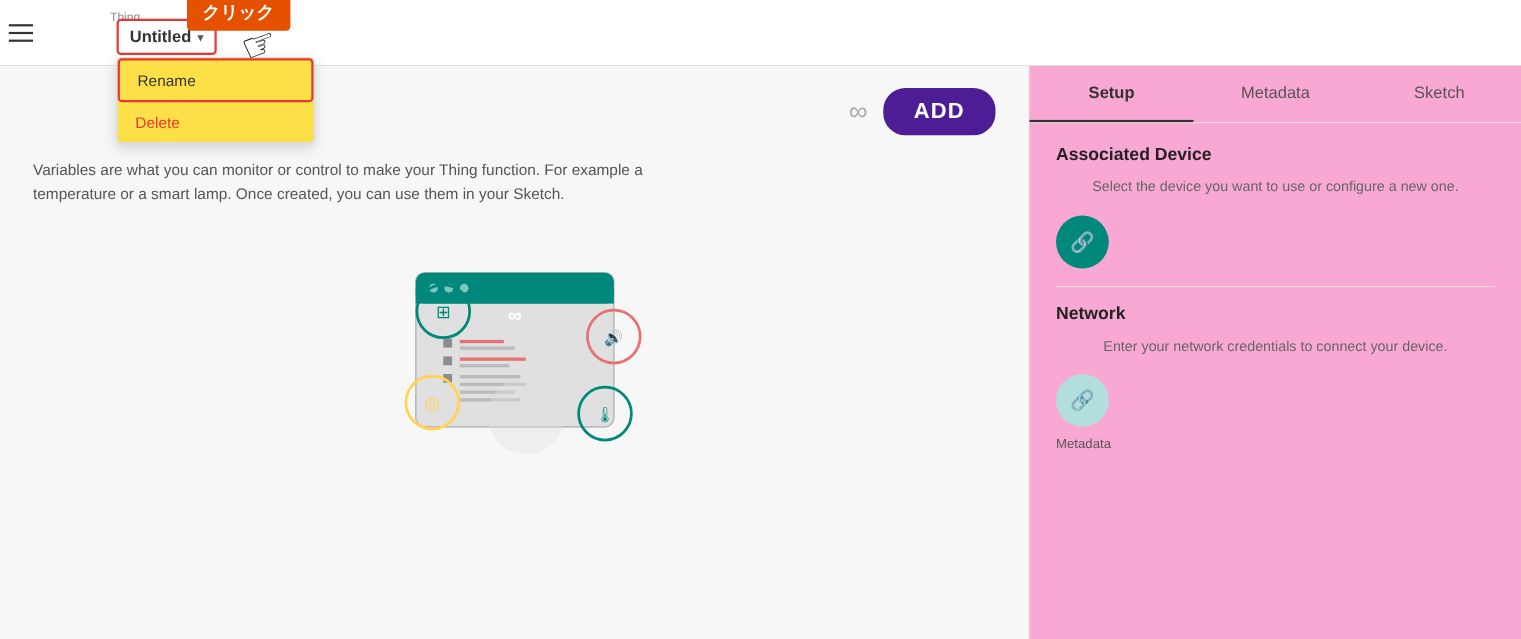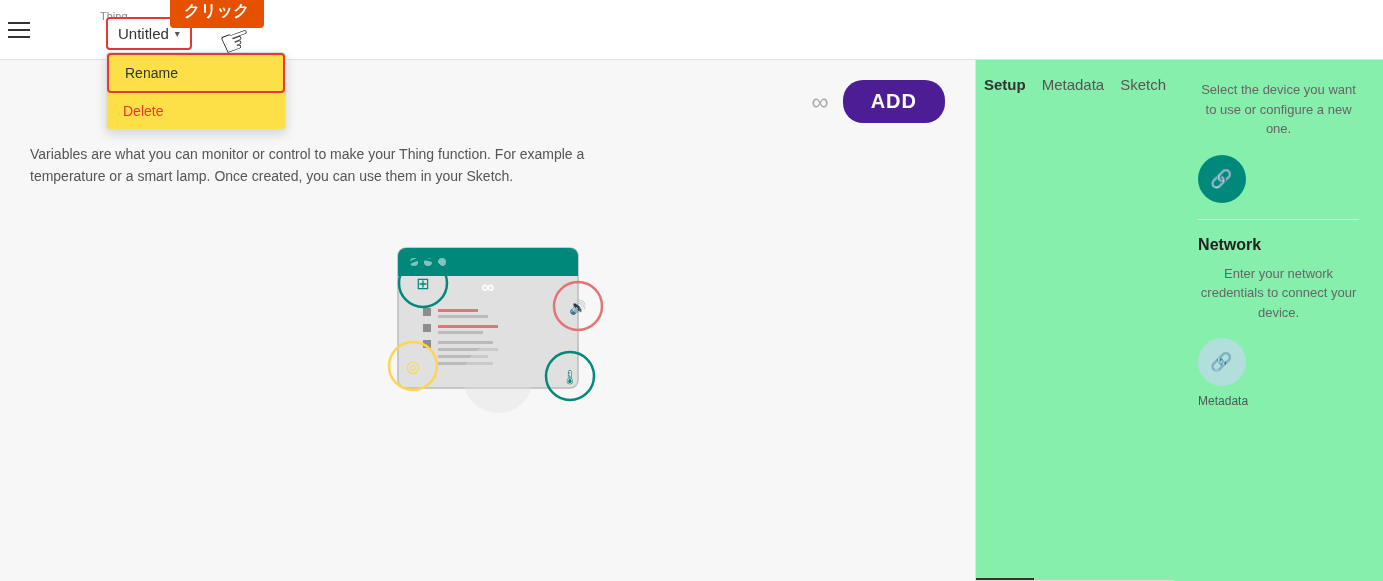--- a/index.html
+++ b/index.html
@@ -59,7 +59,7 @@
       align-items: center;
       gap: 6px;
       font-size: 15px;
-      font-weight: 400;
+      font-weight: 700;
       color: #333;
       cursor: pointer;
       border: 2px solid #e53935;

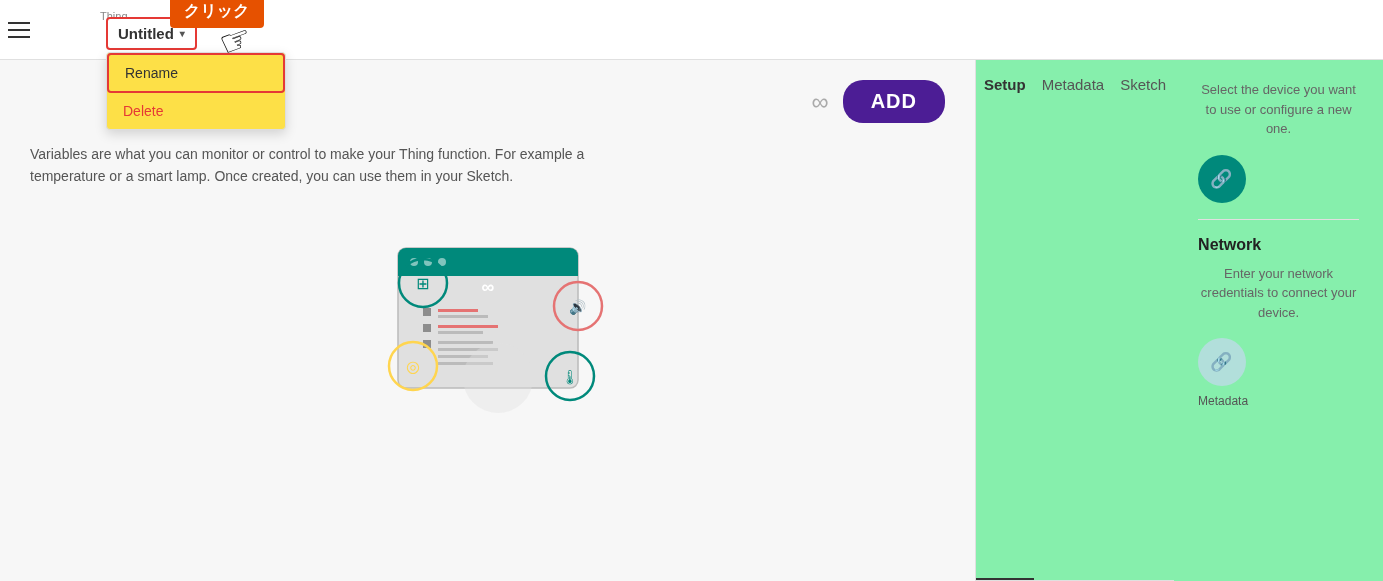--- a/index.html
+++ b/index.html
@@ -181,11 +181,11 @@
 
     
     .right-panel {
-      width: 408px;
-      background: #86efac;
+      width: 448px;
+      background: #f9a8d4;
       border-left: 1px solid #e0e0e0;
       display: flex;
-      flex-direction: row;
+      flex-direction: column;
     }
 
     .tabs-row {

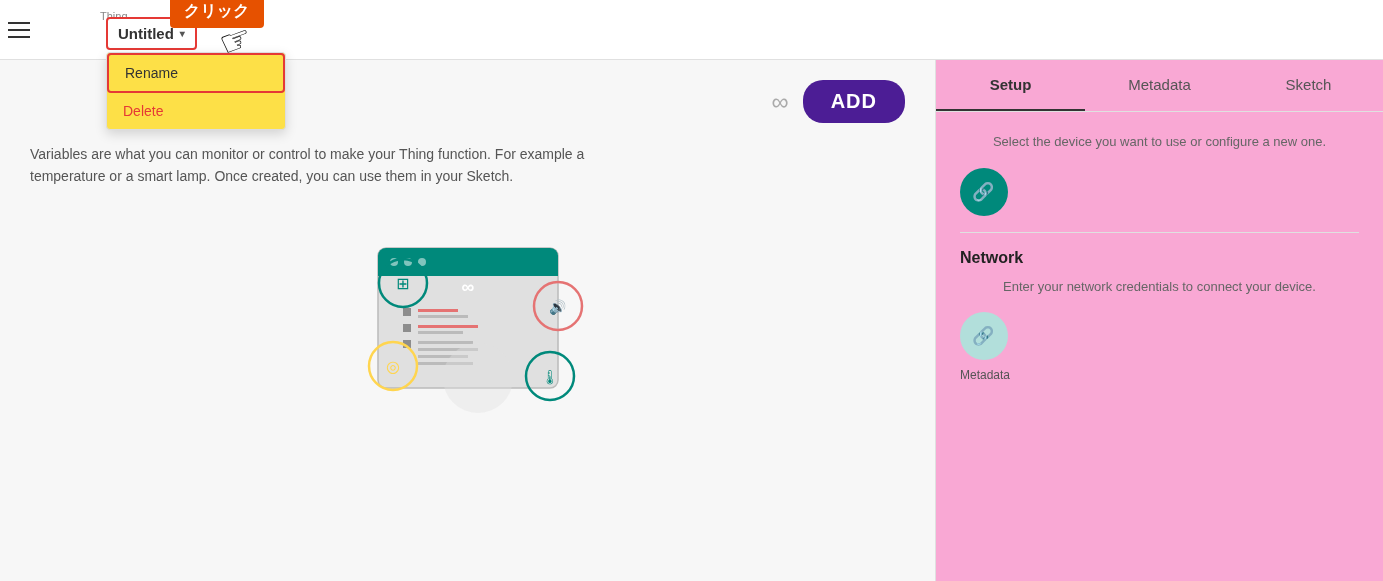--- a/index.html
+++ b/index.html
@@ -359,6 +359,7 @@
     <div class="panel-content">
 
       <div>
+        <div class="section-title">Associated Device</div>
         <p class="section-desc">Select the device you want to use or configure a new one.</p>
         <div class="link-btn">
           <span class="link-icon">🔗</span>

